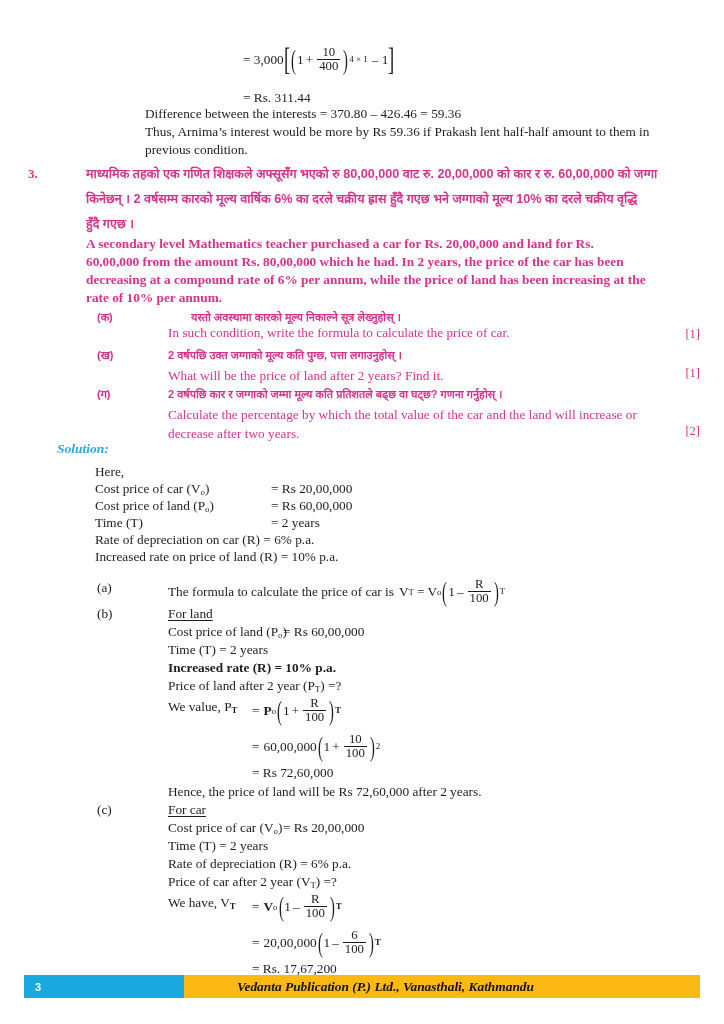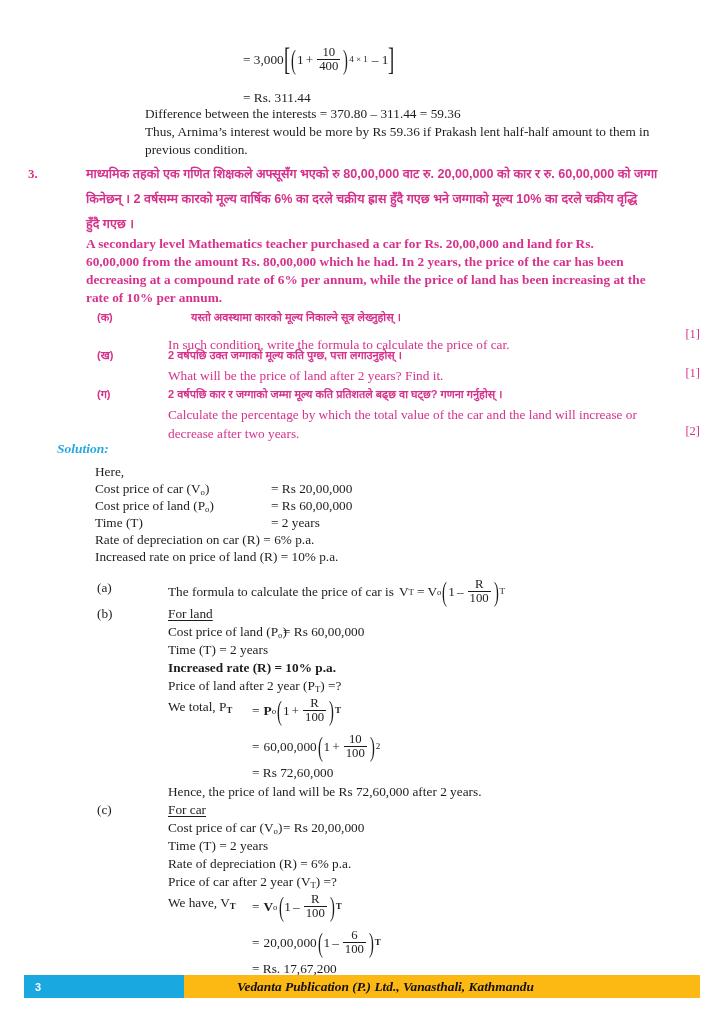--- a/index.html
+++ b/index.html
@@ -102,7 +102,7 @@
 
   <div class="abs blk eng" style="left:243px; top:88px;">= Rs. 311.44</div>
 
-  <div class="abs blk eng" style="left:145px; top:104px;">Difference between the interests = 370.80 – 311.44 = 59.36</div>
+  <div class="abs blk eng" style="left:145px; top:104px;">Difference between the interests = 370.80 – 426.46 = 59.36</div>
 
   <div class="abs blk eng" style="left:145px; top:122px;">Thus, Arnima’s interest would be more by Rs 59.36 if Prakash lent half-half amount to them in</div>
 

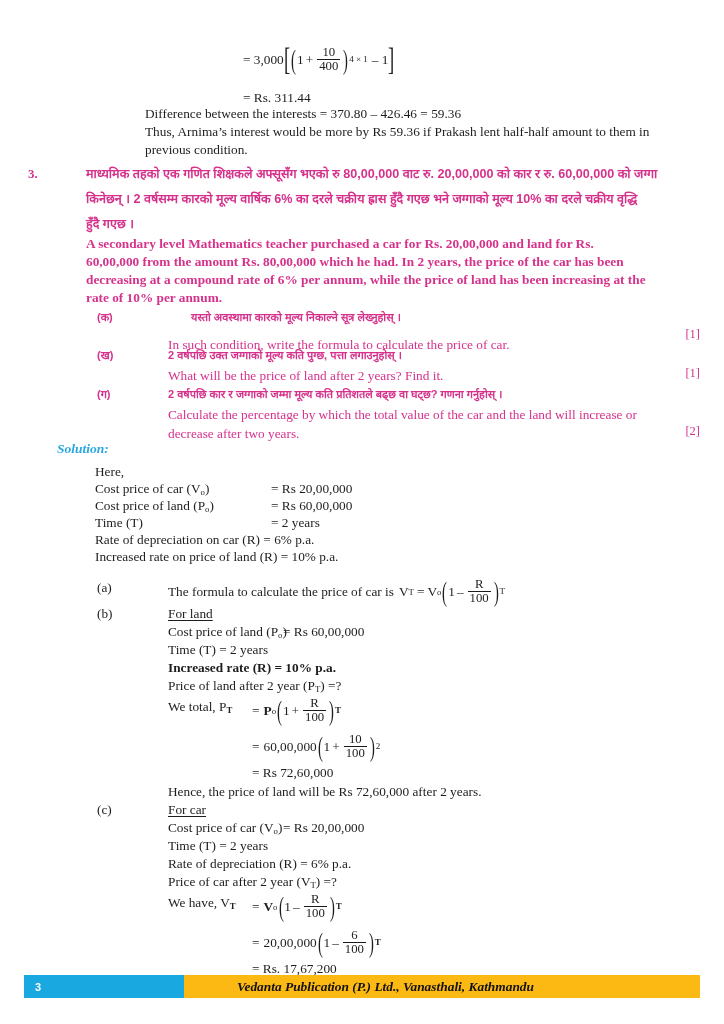--- a/index.html
+++ b/index.html
@@ -121,7 +121,7 @@
 
   <div class="abs nep-sm" style="left:97px; top:309px;">(क)</div>
   <div class="abs nep-sm" style="left:168px; top:309px; width:470px;margin-left:23px;">यस्तो अवस्थामा कारको मूल्य निकाल्ने सूत्र लेख्नुहोस् ।</div>
-  <div class="abs blk pink" style="left:168px; top:335px; width:470px;">In such condition, write the formula to calculate the price of car.</div>
+  <div class="abs blk pink" style="left:168px; top:323px; width:470px;">In such condition, write the formula to calculate the price of car.</div>
   <div class="marks" style="top:327px;">[1]</div>
 
   <div class="abs nep-sm" style="left:97px; top:347px;">(ख)</div>

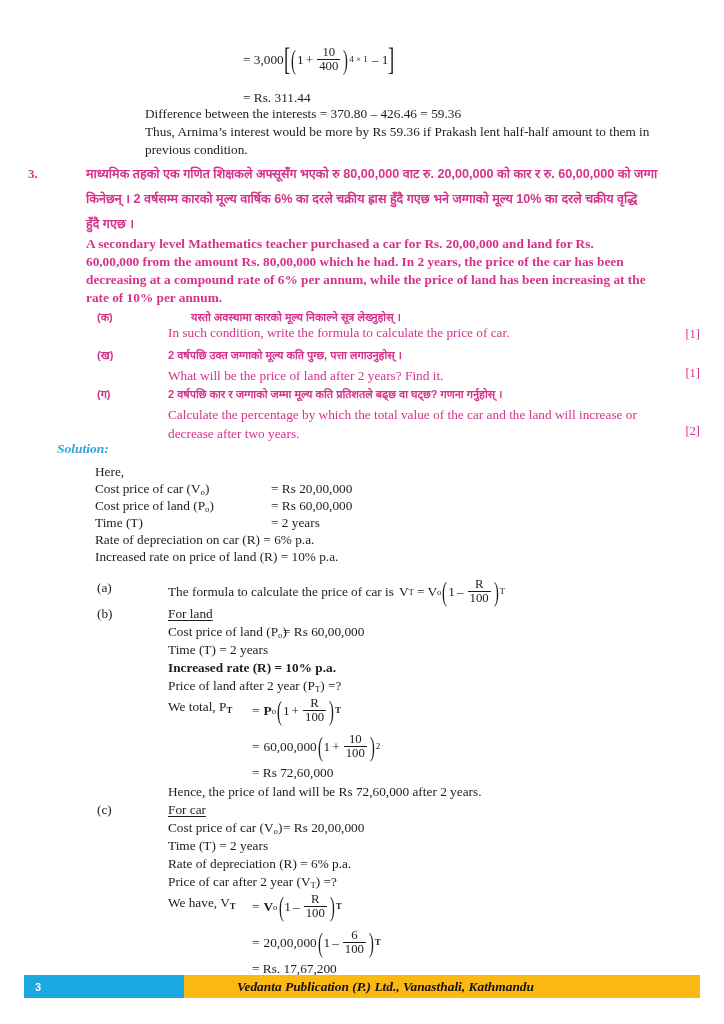--- a/index.html
+++ b/index.html
@@ -192,7 +192,7 @@
   </div>
 
   <div class="abs blk eng" style="left:168px; top:697px;">
-    <span>We total, P</span><sub class="sb" style="font-weight:bold;">T</sub>
+    <span>We value, P</span><sub class="sb" style="font-weight:bold;">T</sub>
   </div>
 
   <div class="abs blk eng" style="left:252px; top:697px;">

